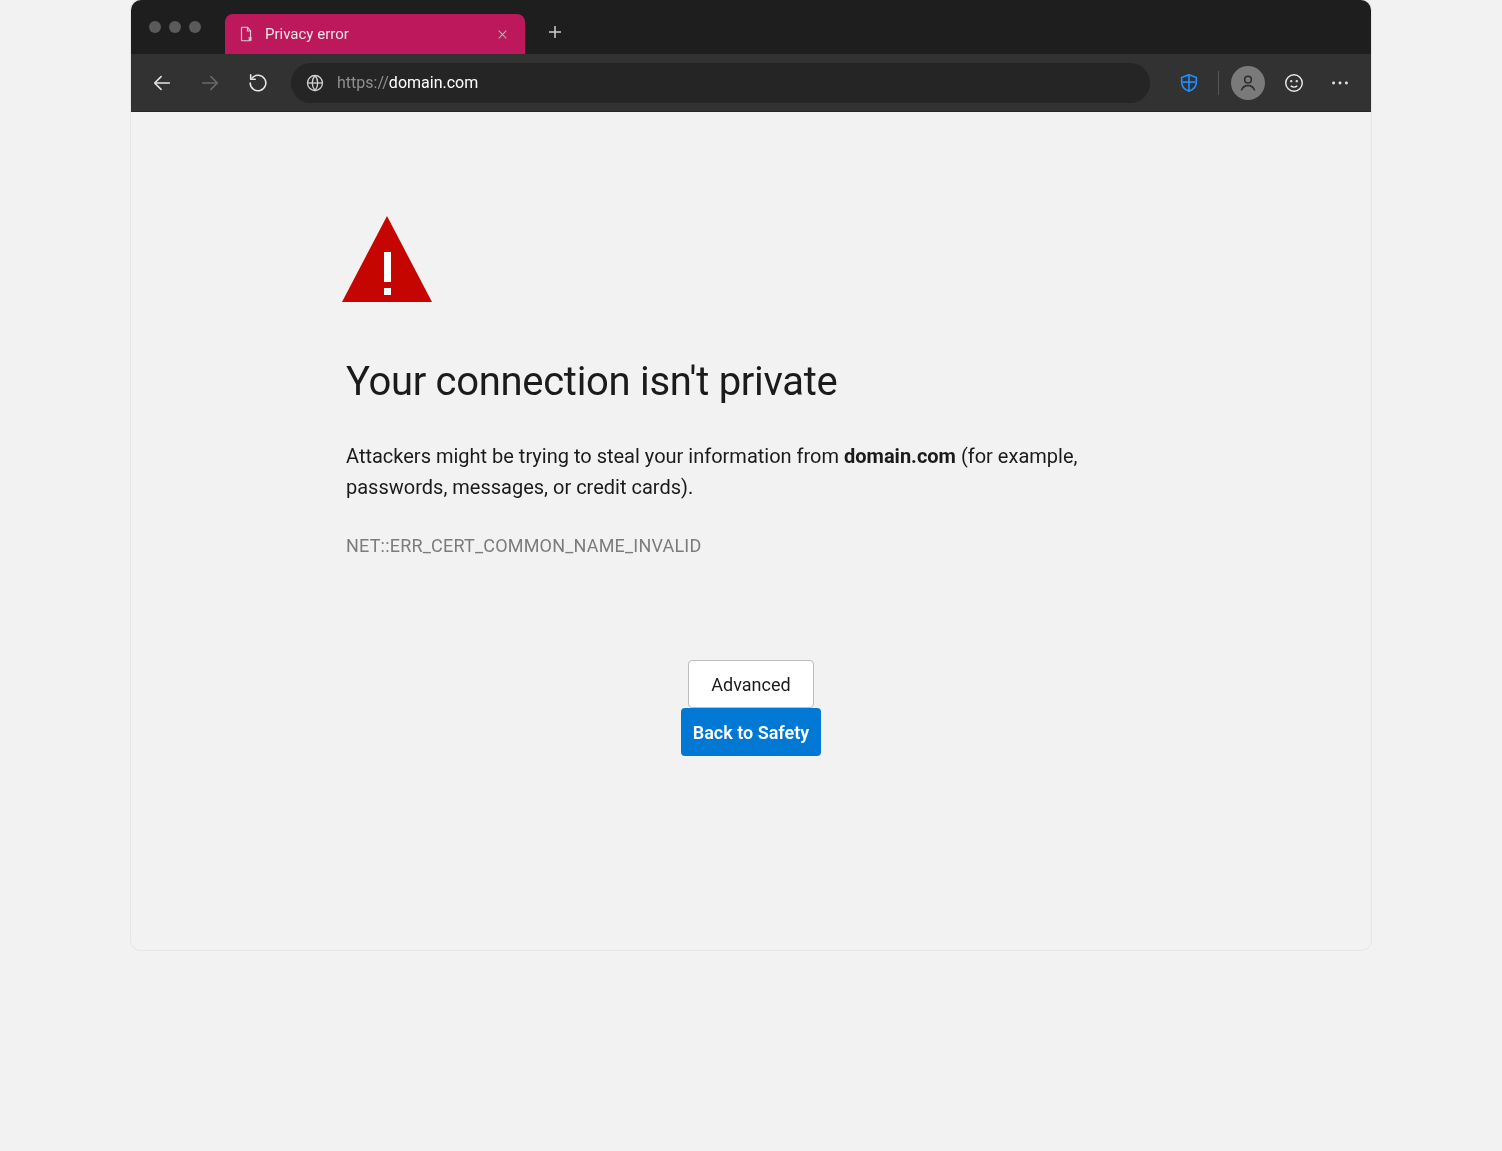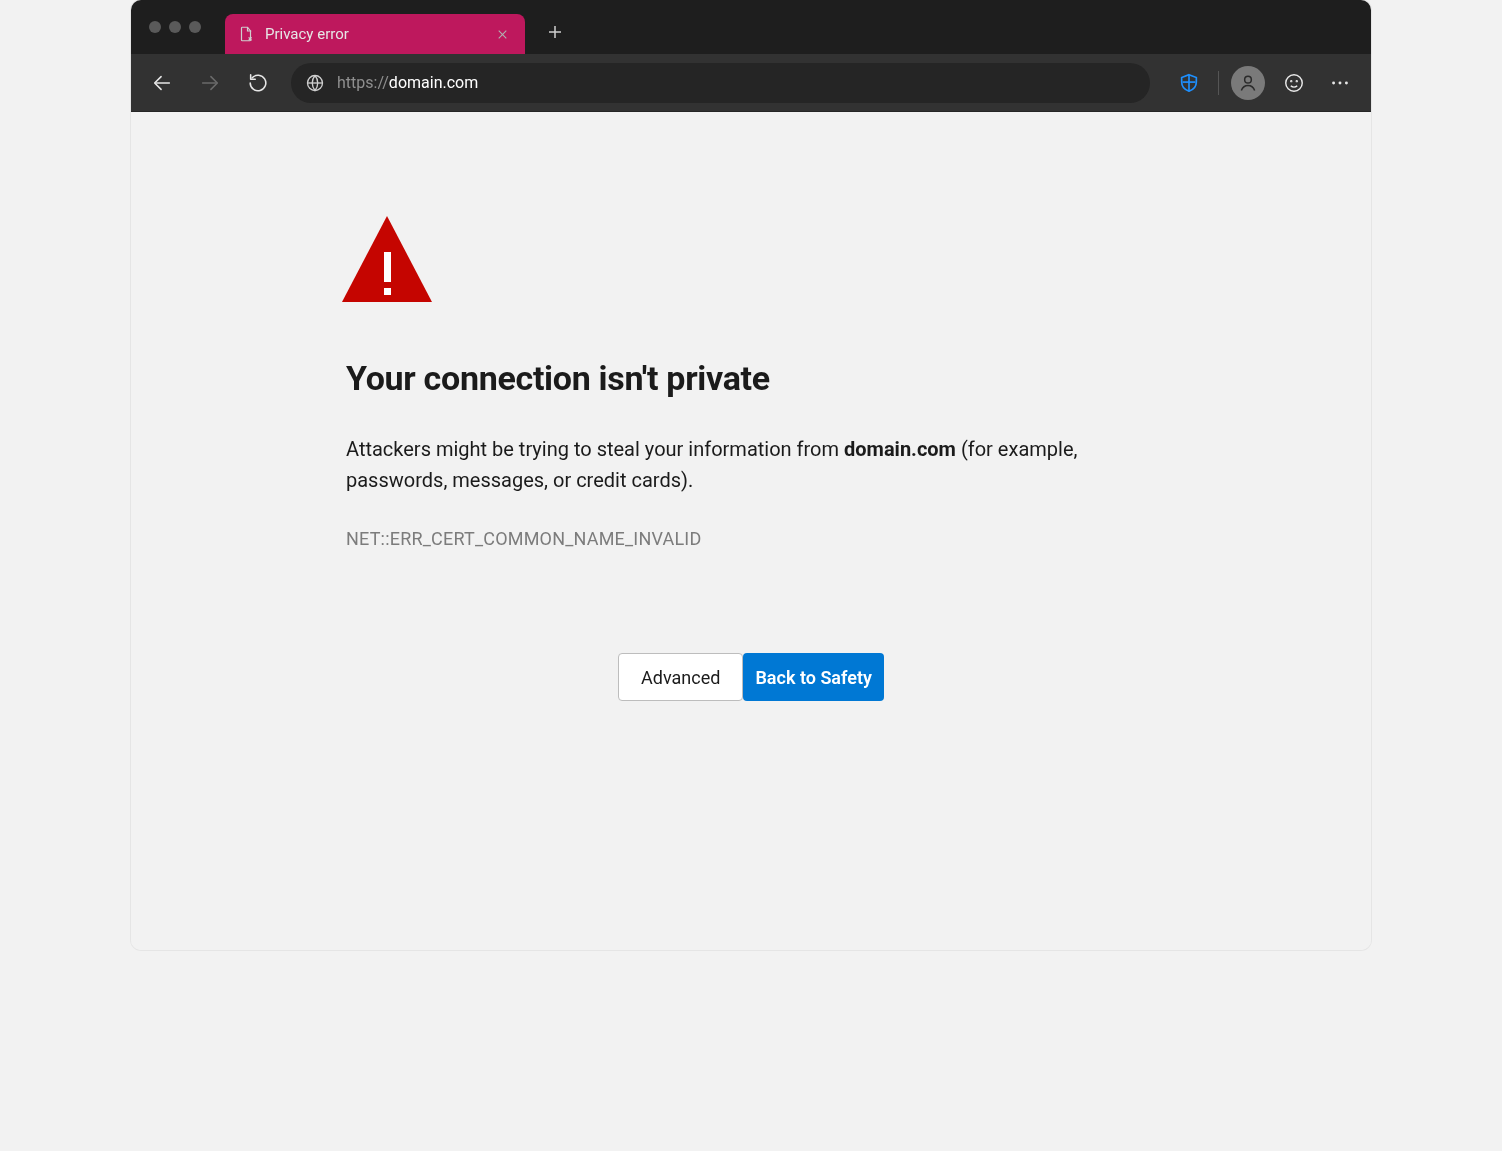--- a/index.html
+++ b/index.html
@@ -211,8 +211,8 @@
       background: #ffffff;
     }
     .heading {
-      font-size: 34px;
-      font-weight: 700;
+      font-size: 40px;
+      font-weight: 400;
       color: #1b1b1b;
       margin-bottom: 36px;
       letter-spacing: -0.3px;

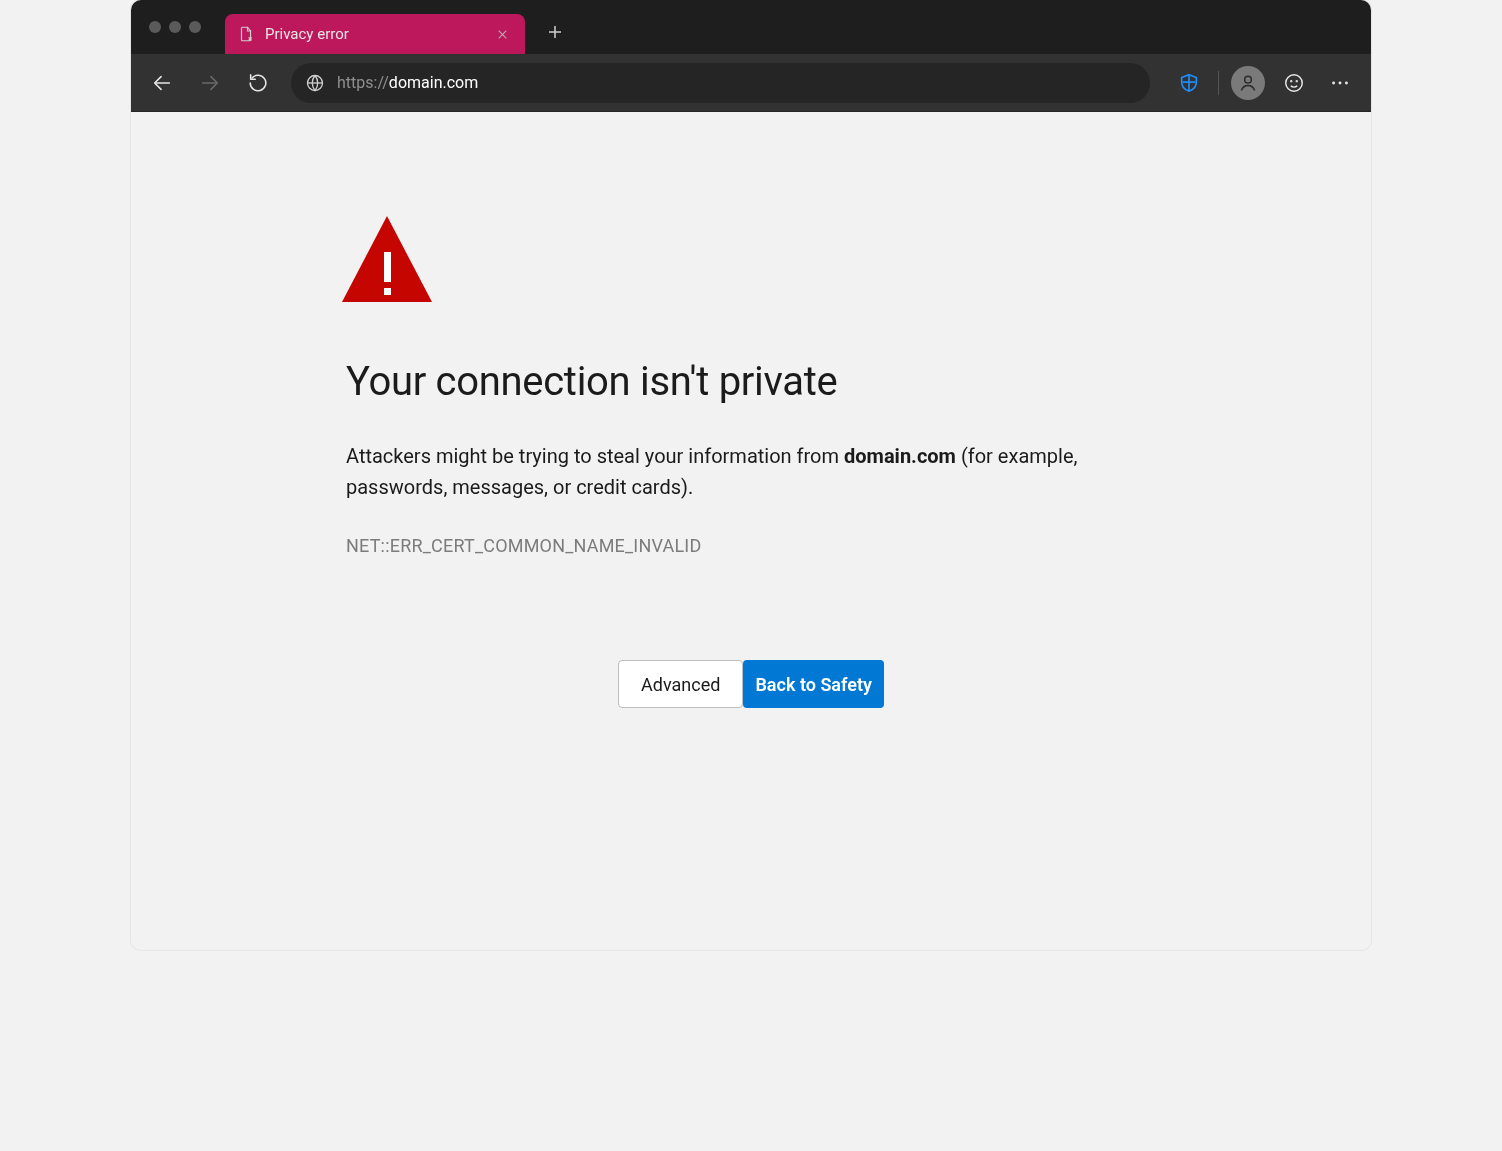--- a/index.html
+++ b/index.html
@@ -232,8 +232,9 @@
     }
     .actions {
       display: flex;
-      justify-content: center;
-      align-items: center;
+      justify-content: flex-end;
+      align-items: center;
+      flex-direction: column;
     }
     .btn {
       display: inline-flex;

